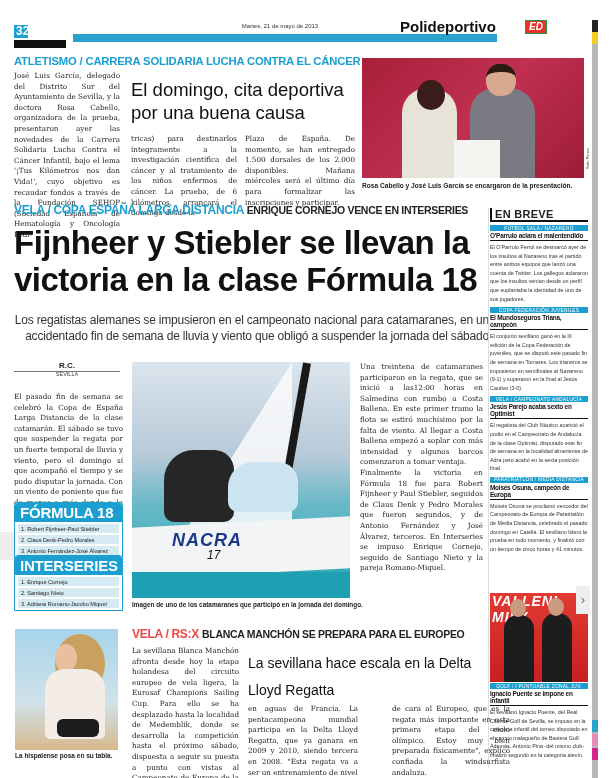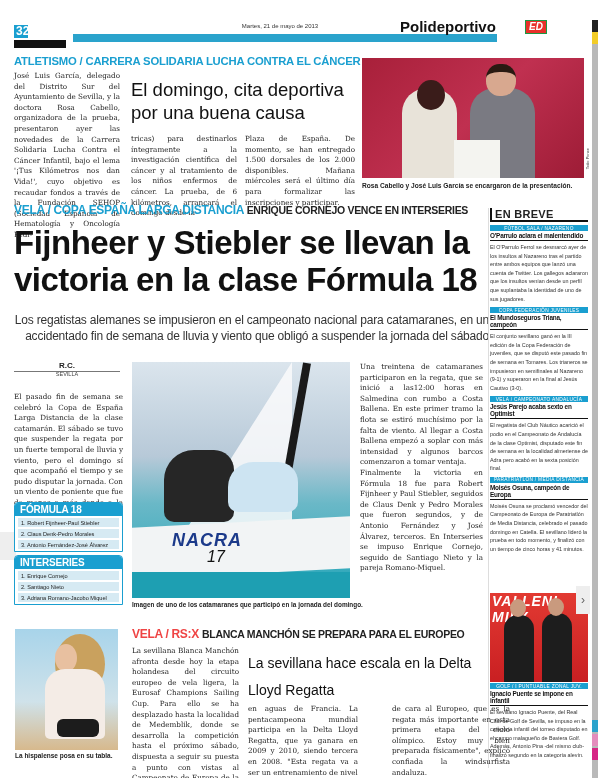--- a/index.html
+++ b/index.html
@@ -63,7 +63,7 @@
 
   
   .res-box { width:109px; border:1px solid #1a9fd0; border-radius:4px 4px 0 0; background:#fff; }
-  .res-box .t { background:#1a9fd0; color:#fff; font-family:"Liberation Sans", sans-serif; font-size:10px; font-weight:bold; padding:1px 5px; border-radius:3px 3px 0 0; letter-spacing:-0.2px;}
+  .res-box .t { background:#1a9fd0; color:#fff; font-family:"Liberation Sans", sans-serif; font-size:15px; font-weight:bold; padding:1px 5px; border-radius:3px 3px 0 0; letter-spacing:-0.2px;}
   .res-box .r { background:#d6eaf3; margin:2px 3px; padding:1px 3px; font-family:"Liberation Sans", sans-serif; font-size:5.6px; color:#222; height:9px; line-height:8px; white-space:nowrap;}
   #res1 { left:14px; top:502px; }
   #res2 { left:14px; top:555px; }

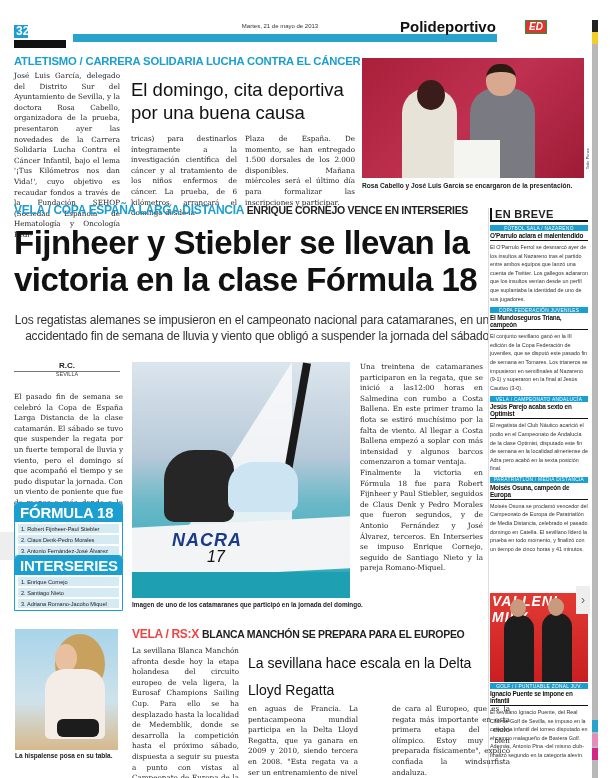--- a/index.html
+++ b/index.html
@@ -55,7 +55,7 @@
   #main-photo .mast { position:absolute; left:158px; top:0; width:8px; height:150px; background:#1a1a1a; transform:rotate(10deg);}
   #main-photo .hull { position:absolute; left:0; top:160px; width:218px; height:52px; background:#f2f4f5; transform:skewY(-3deg);}
   #main-photo .hull-text { position:absolute; left:40px; top:168px; color:#1c3a8a; font-family:"Liberation Sans", sans-serif; font-weight:bold; font-style:italic; font-size:18px; letter-spacing:1px;}
-  #main-photo .num { position:absolute; left:75px; top:186px; color:#111; font-family:"Liberation Sans", sans-serif; font-style:italic; font-size:16px;}
+  #main-photo .num { position:absolute; left:75px; top:186px; color:#111; font-family:"Liberation Sans", sans-serif; font-style:italic; font-size:12px;}
   #main-photo .crew1 { position:absolute; left:32px; top:88px; width:70px; height:72px; background:#262626; border-radius:30px 20px 10px 10px;}
   #main-photo .crew2 { position:absolute; left:96px; top:100px; width:70px; height:50px; background:#cde4f2; border-radius:25px 20px 10px 10px;}
   #main-photo .water { position:absolute; left:0; top:210px; width:218px; height:26px; background:#1e9fb2;}

